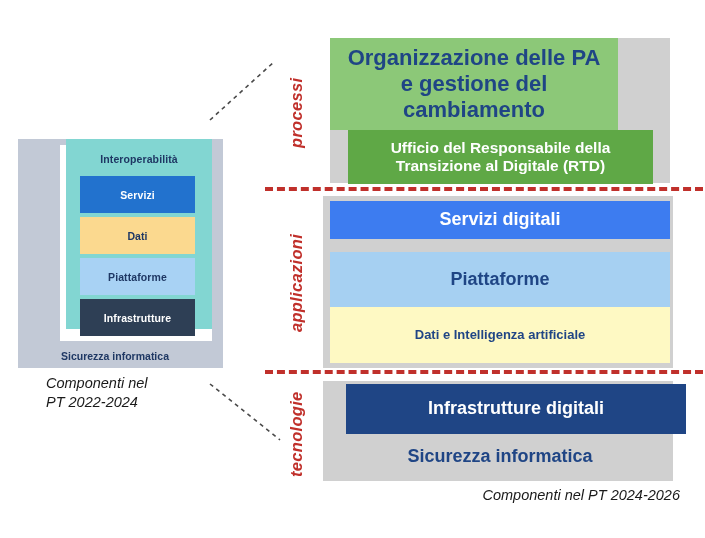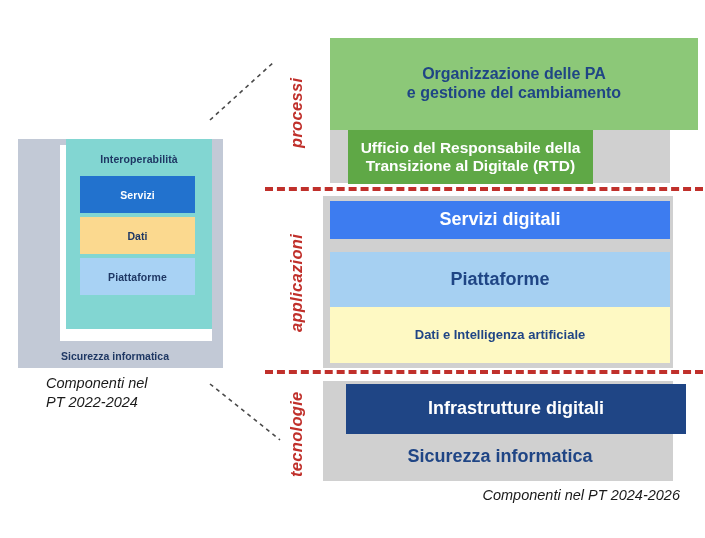--- a/index.html
+++ b/index.html
@@ -157,8 +157,8 @@
     line-height: 1.18;
   }
   #rb-organizzazione {
-    left: 330px; top: 38px; width: 368px; height: 92px;
-    background: #8cc878; color: #1f4585; font-size: 16px;
+    left: 330px; top: 38px; width: 288px; height: 92px;
+    background: #8cc878; color: #1f4585; font-size: 22px;
   }
   #rb-ufficio {
     left: 348px; top: 130px; width: 245px; height: 54px;

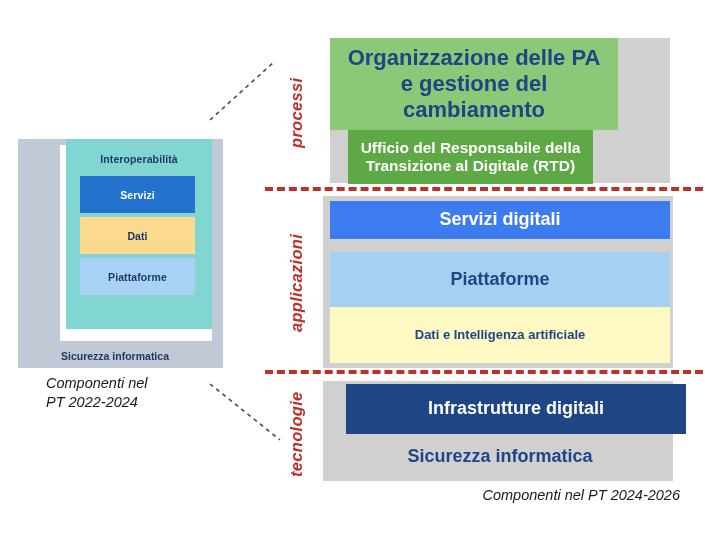--- a/index.html
+++ b/index.html
@@ -161,7 +161,7 @@
     background: #8cc878; color: #1f4585; font-size: 22px;
   }
   #rb-ufficio {
-    left: 348px; top: 130px; width: 245px; height: 54px;
+    left: 348px; top: 130px; width: 305px; height: 54px;
     background: #5fa846; color: #ffffff; font-size: 15.5px;
   }
   #rb-servizi {

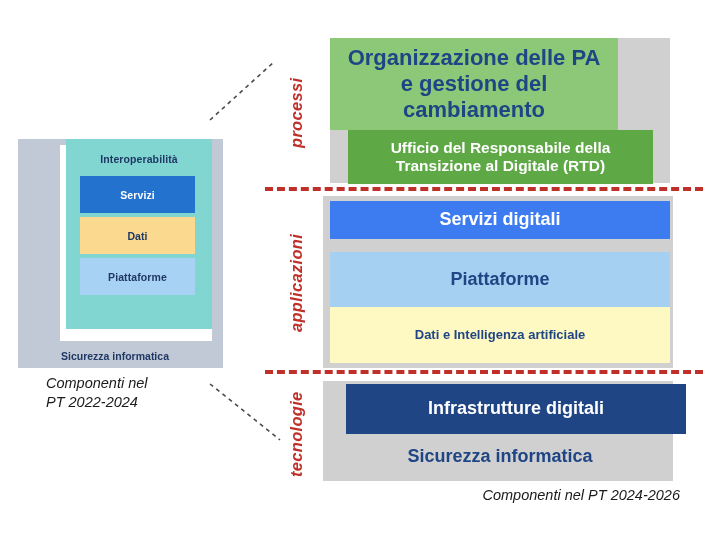--- a/index.html
+++ b/index.html
@@ -221,6 +221,7 @@
     <div class="left-block" id="lb-servizi">Servizi</div>
     <div class="left-block" id="lb-dati">Dati</div>
     <div class="left-block" id="lb-piattaforme">Piattaforme</div>
+    <div class="left-block" id="lb-infrastrutture">Infrastrutture</div>
 
     <div id="left-sicurezza">Sicurezza informatica</div>
   </div>

